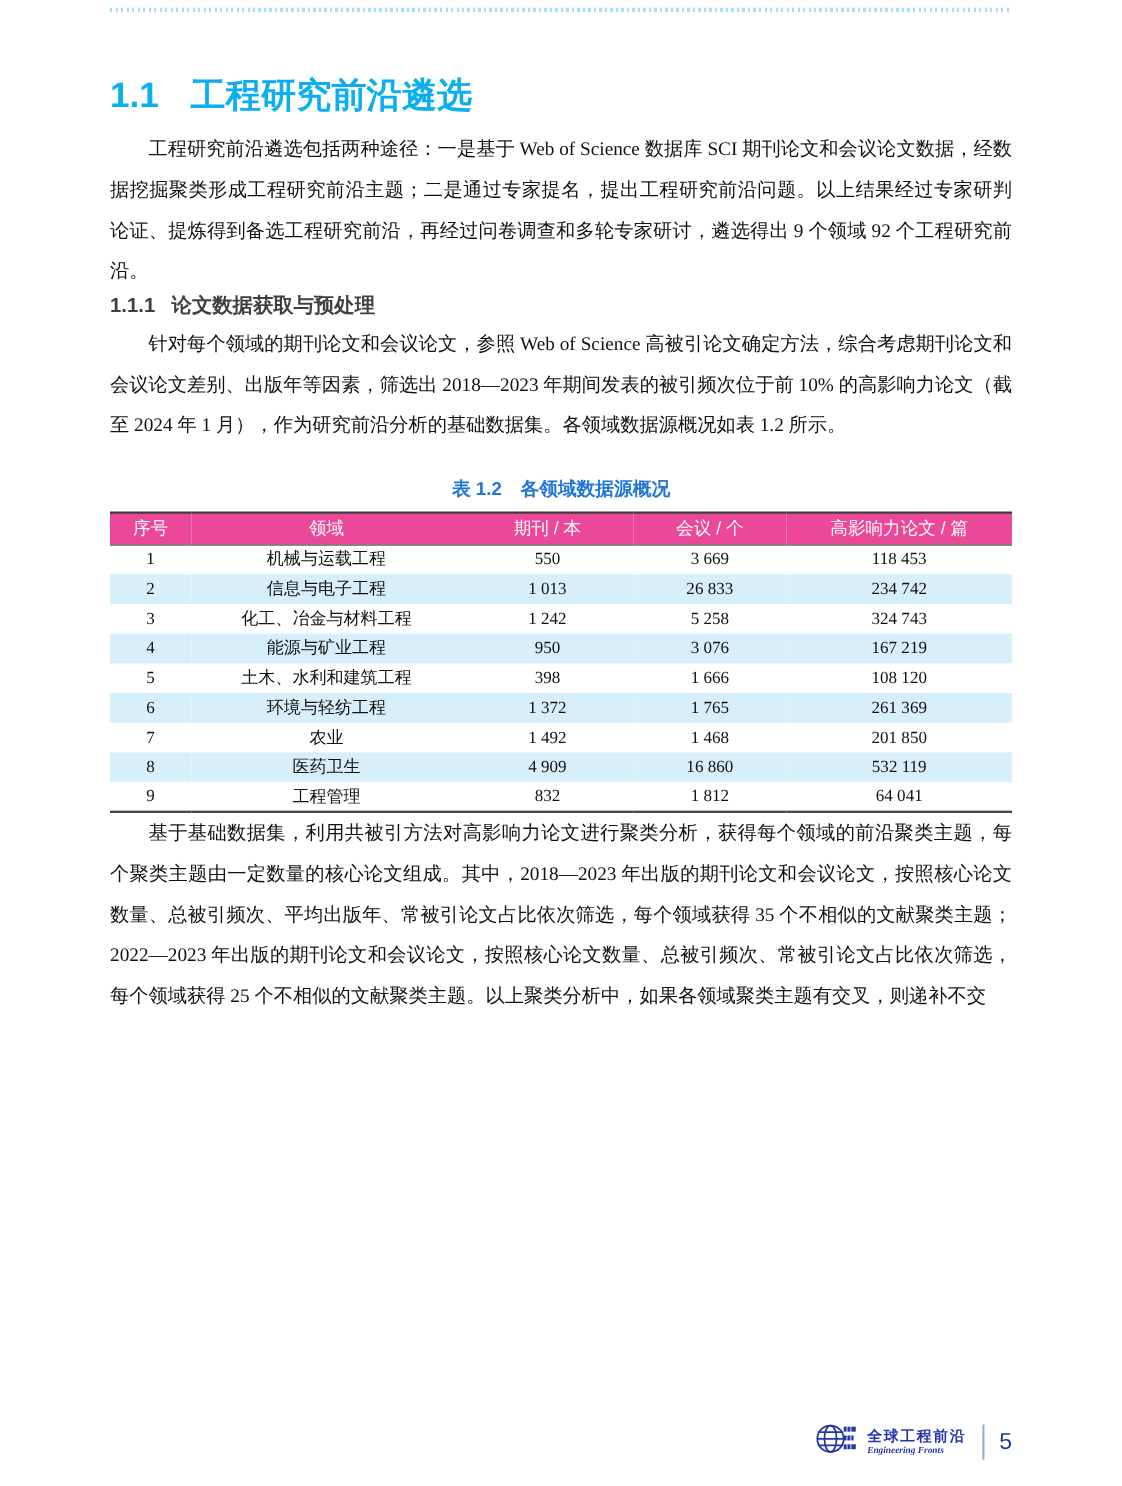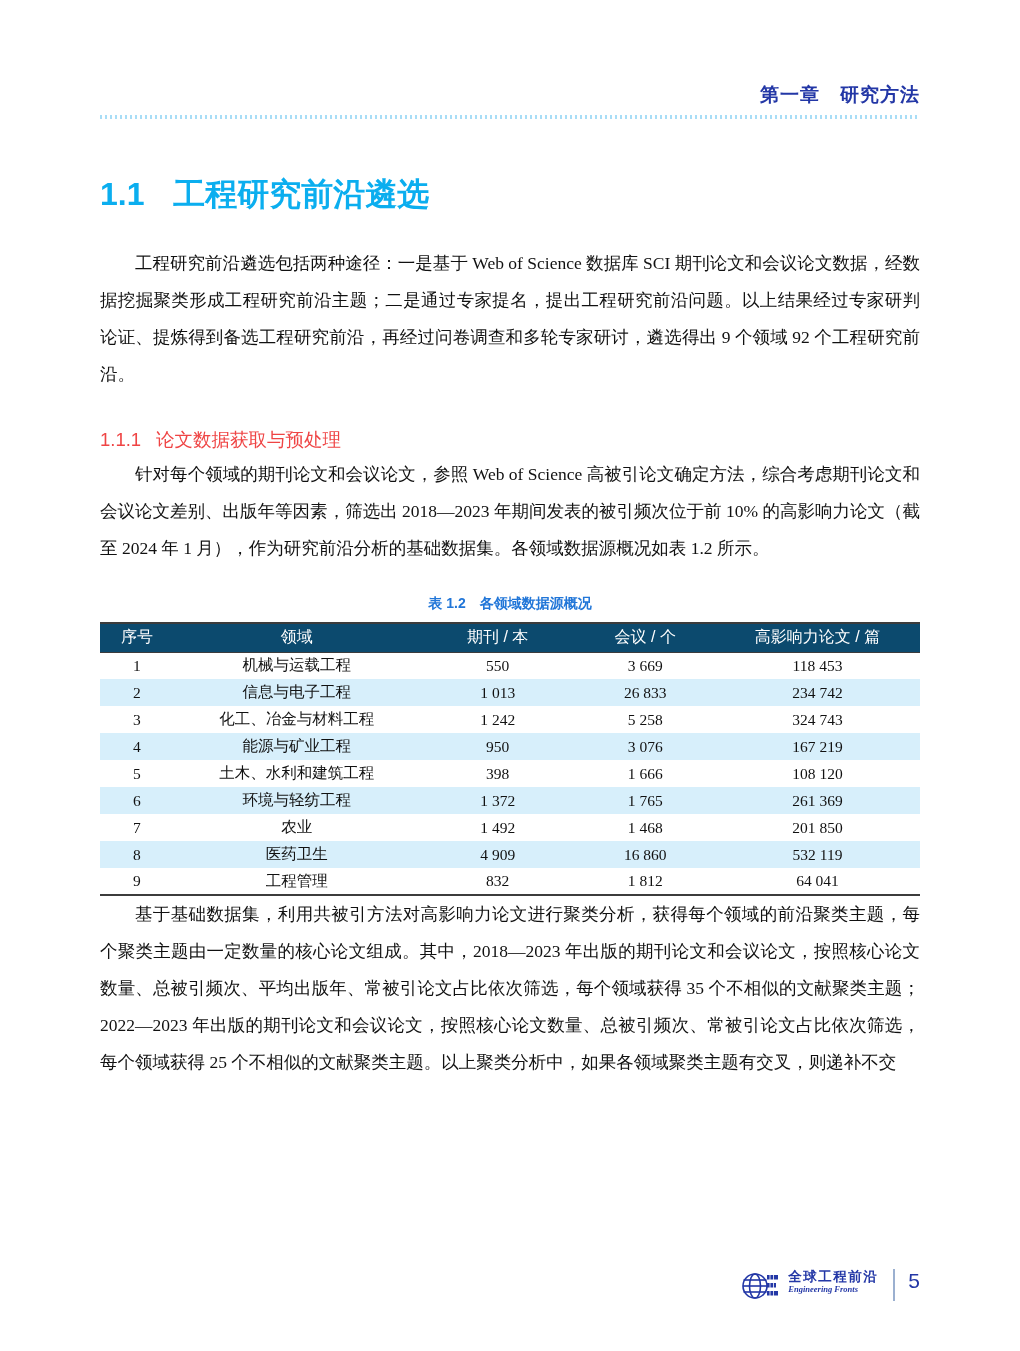--- a/index.html
+++ b/index.html
@@ -134,7 +134,6 @@
 <div class="page">
   <div class="content">
 
-    <div class="chapter-header">第一章　研究方法</div>
     <div class="header-rule"></div>
 
 

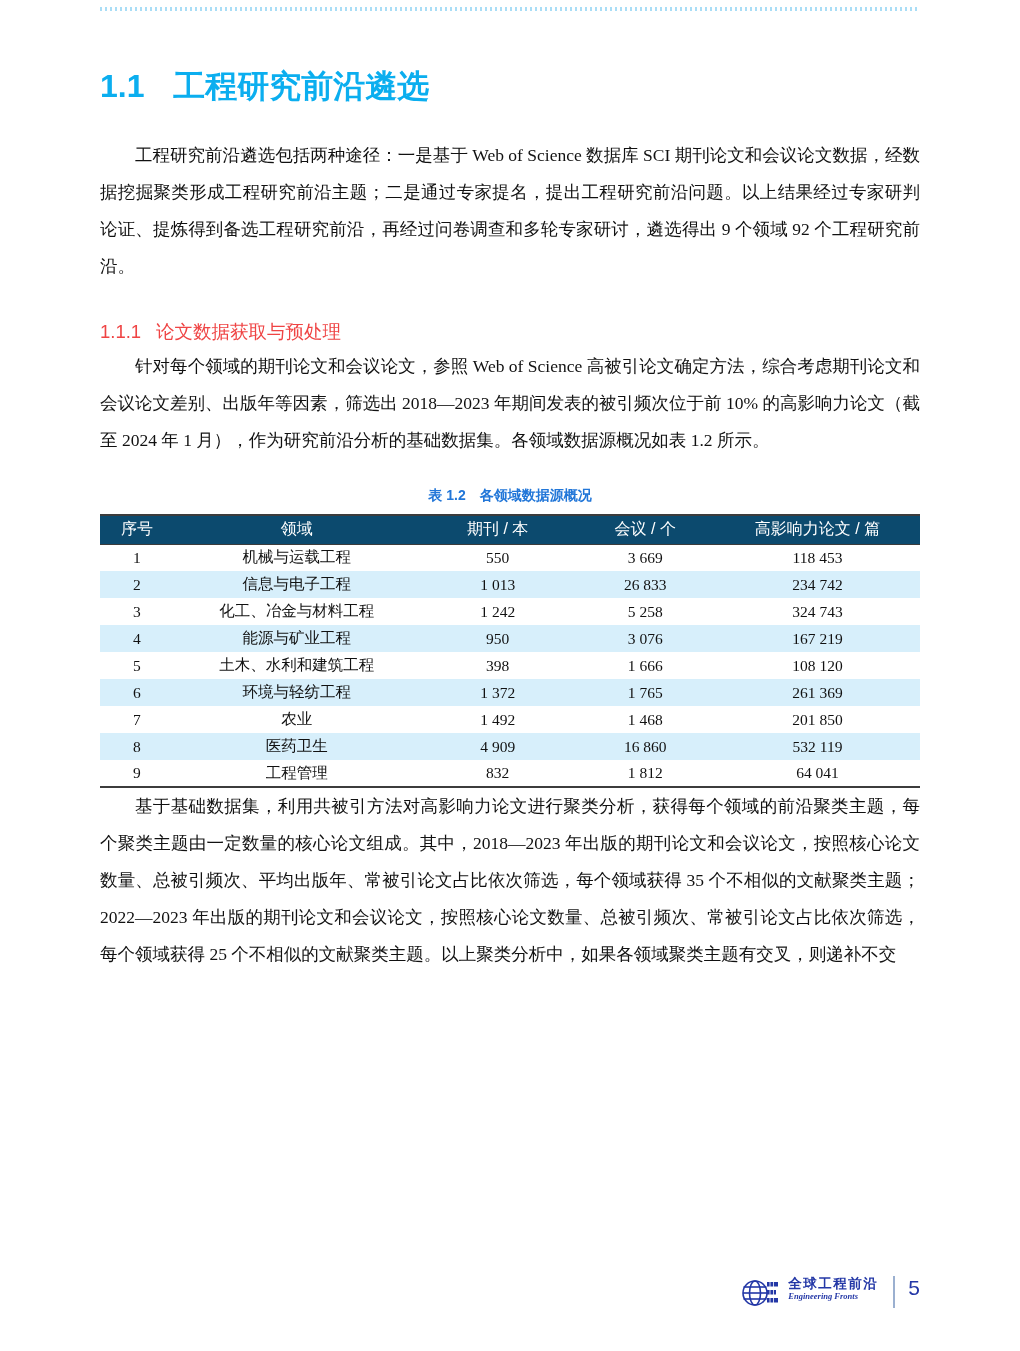--- a/index.html
+++ b/index.html
@@ -49,7 +49,7 @@
     color: #0baeef;
   }
   .h2 .num { margin-right: 0.9em; }
-  .h2 + .para { margin-top: 28px; }
+  .h2 + .para { margin-top: 8px; }
   .h3 {
     margin-top: 34px;
     margin-bottom: 4px;

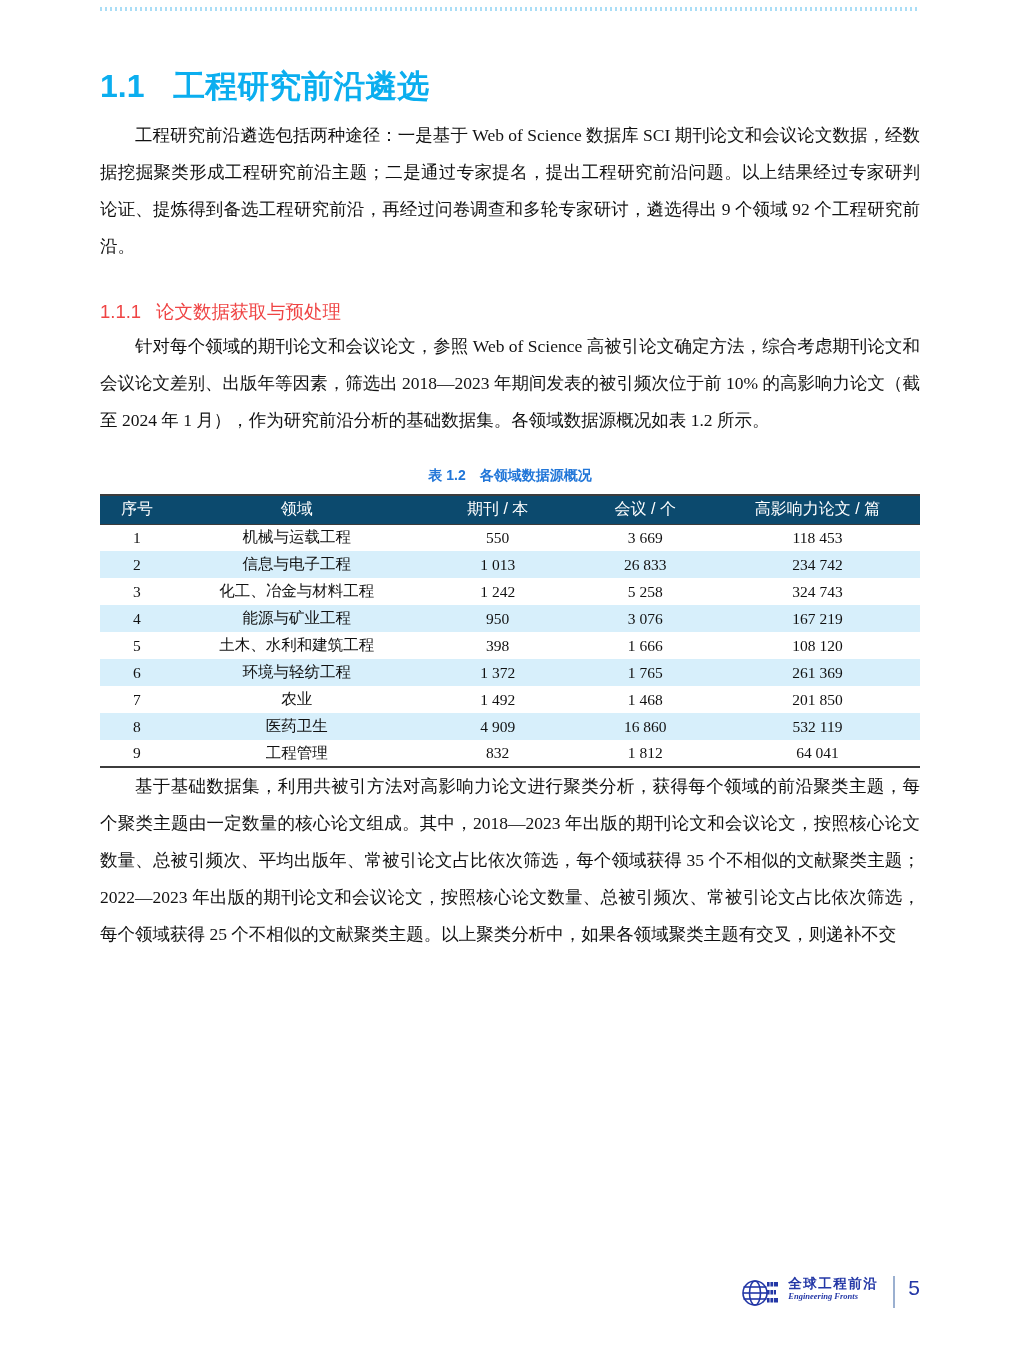--- a/index.html
+++ b/index.html
@@ -51,12 +51,11 @@
   .h2 .num { margin-right: 0.9em; }
   .h2 + .para { margin-top: 8px; }
   .h3 {
-    margin-top: 34px;
     margin-bottom: 4px;
     font-family: "Liberation Sans", "DejaVu Sans", sans-serif;
-    font-weight: normal;
+    font-weight: bold;
     font-size: 18.5px;
-    color: #ef4444;
+    color: #404040;
   }
   .h3 .num { margin-right: 0.8em; }
 

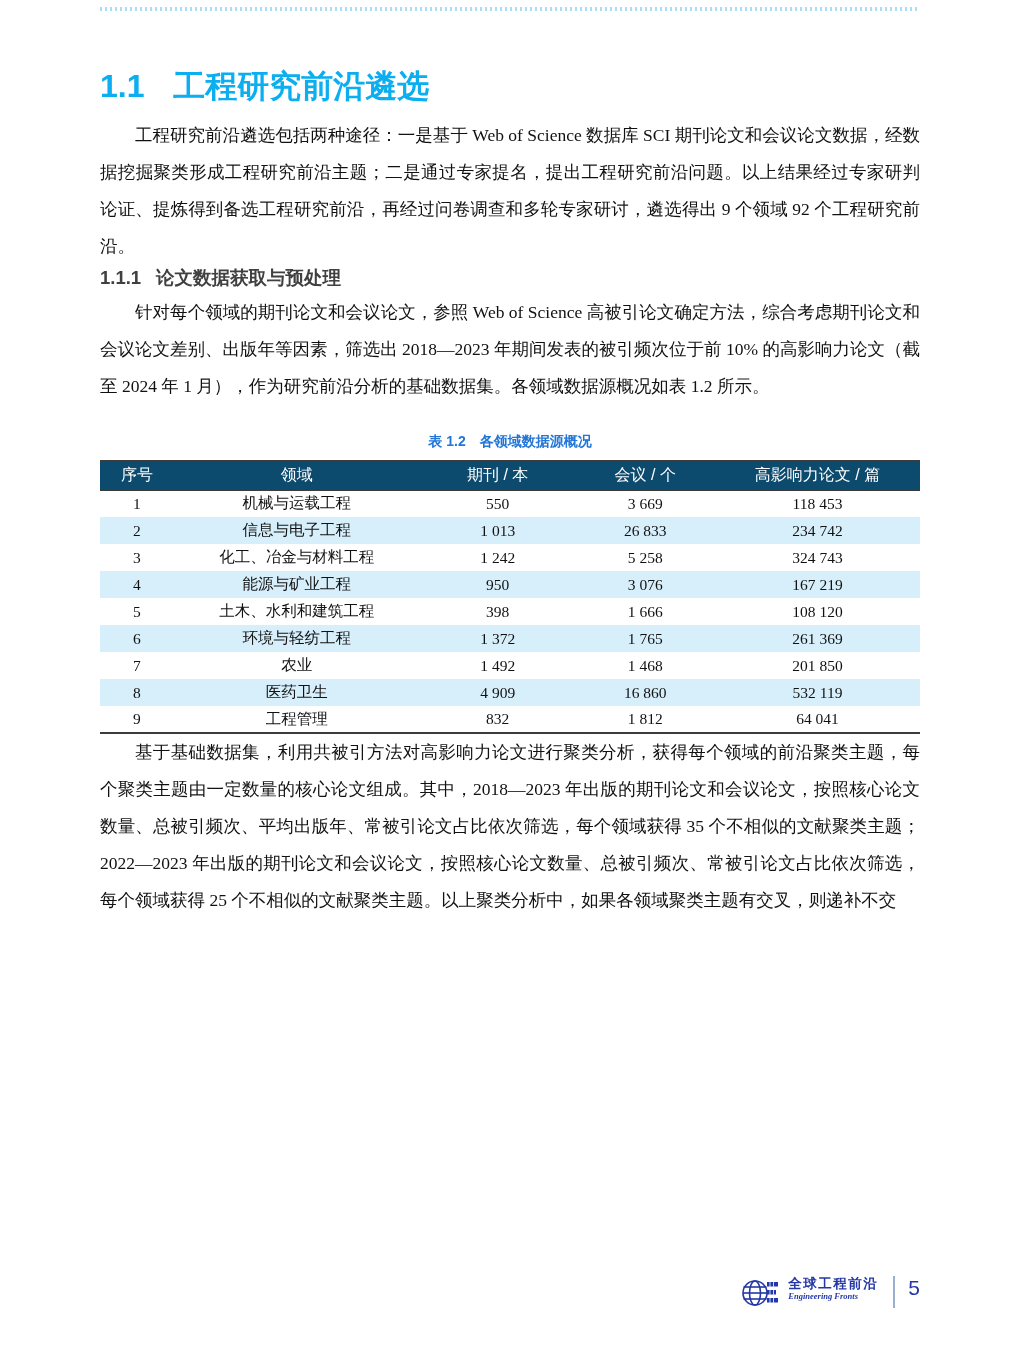--- a/index.html
+++ b/index.html
@@ -66,7 +66,7 @@
     text-align: center;
     font-family: "Liberation Sans", "DejaVu Sans", sans-serif;
     font-weight: bold;
-    font-size: 14px;
+    font-size: 17px;
     color: #2176d8;
   }
   table.data-table {

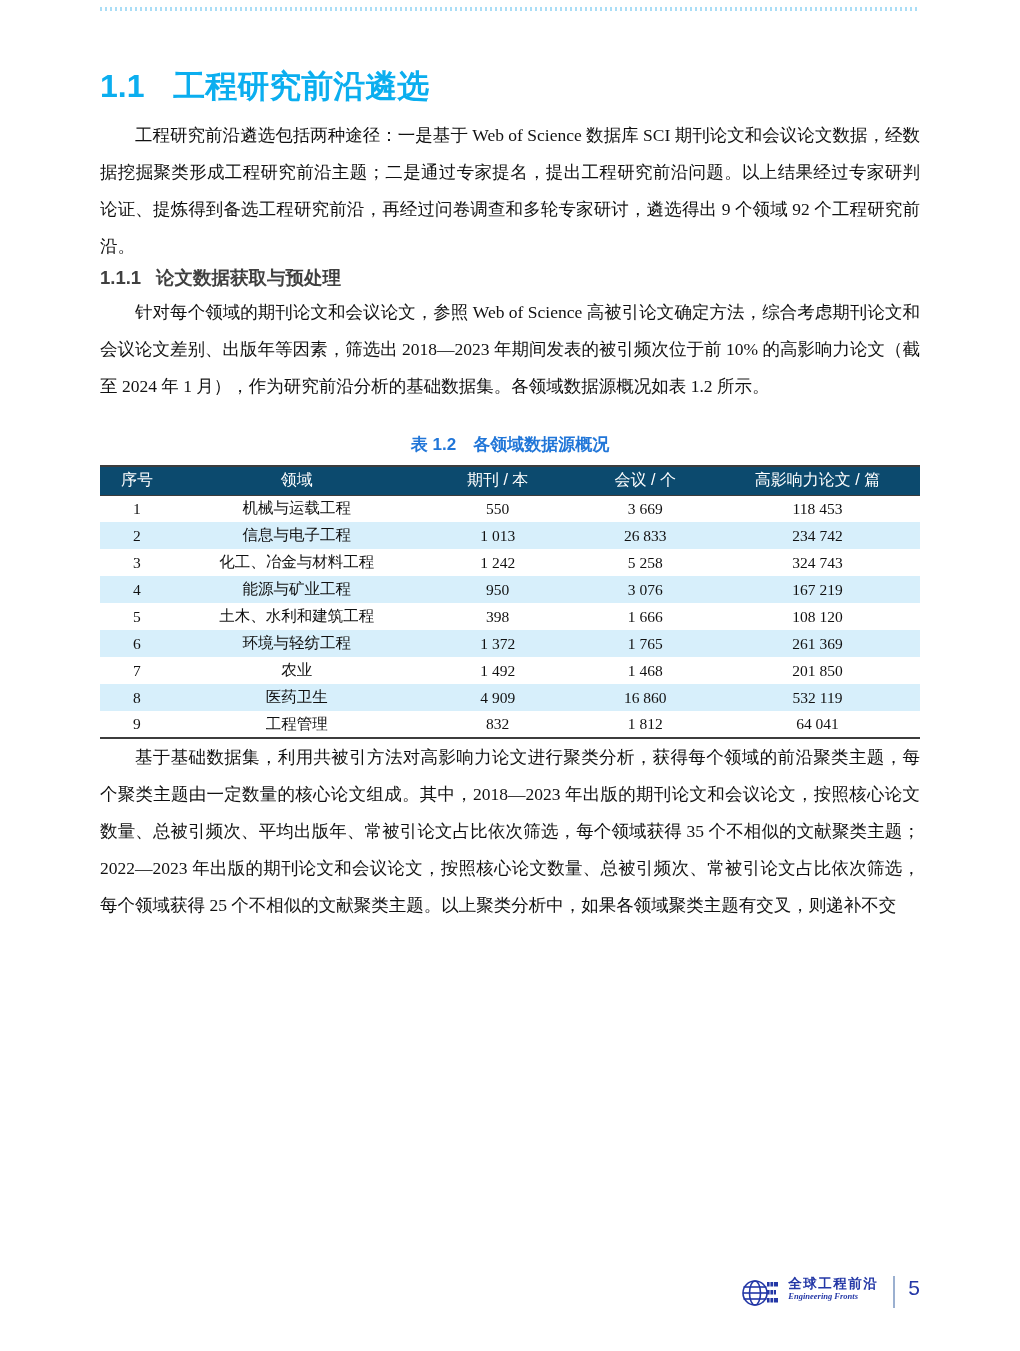--- a/index.html
+++ b/index.html
@@ -76,7 +76,7 @@
     border-bottom: 2px solid #3c3c3c;
   }
   table.data-table thead th {
-    background: #0c4a6e;
+    background: #ec4899;
     color: #ffffff;
     font-family: "Liberation Sans", "DejaVu Sans", sans-serif;
     font-weight: normal;

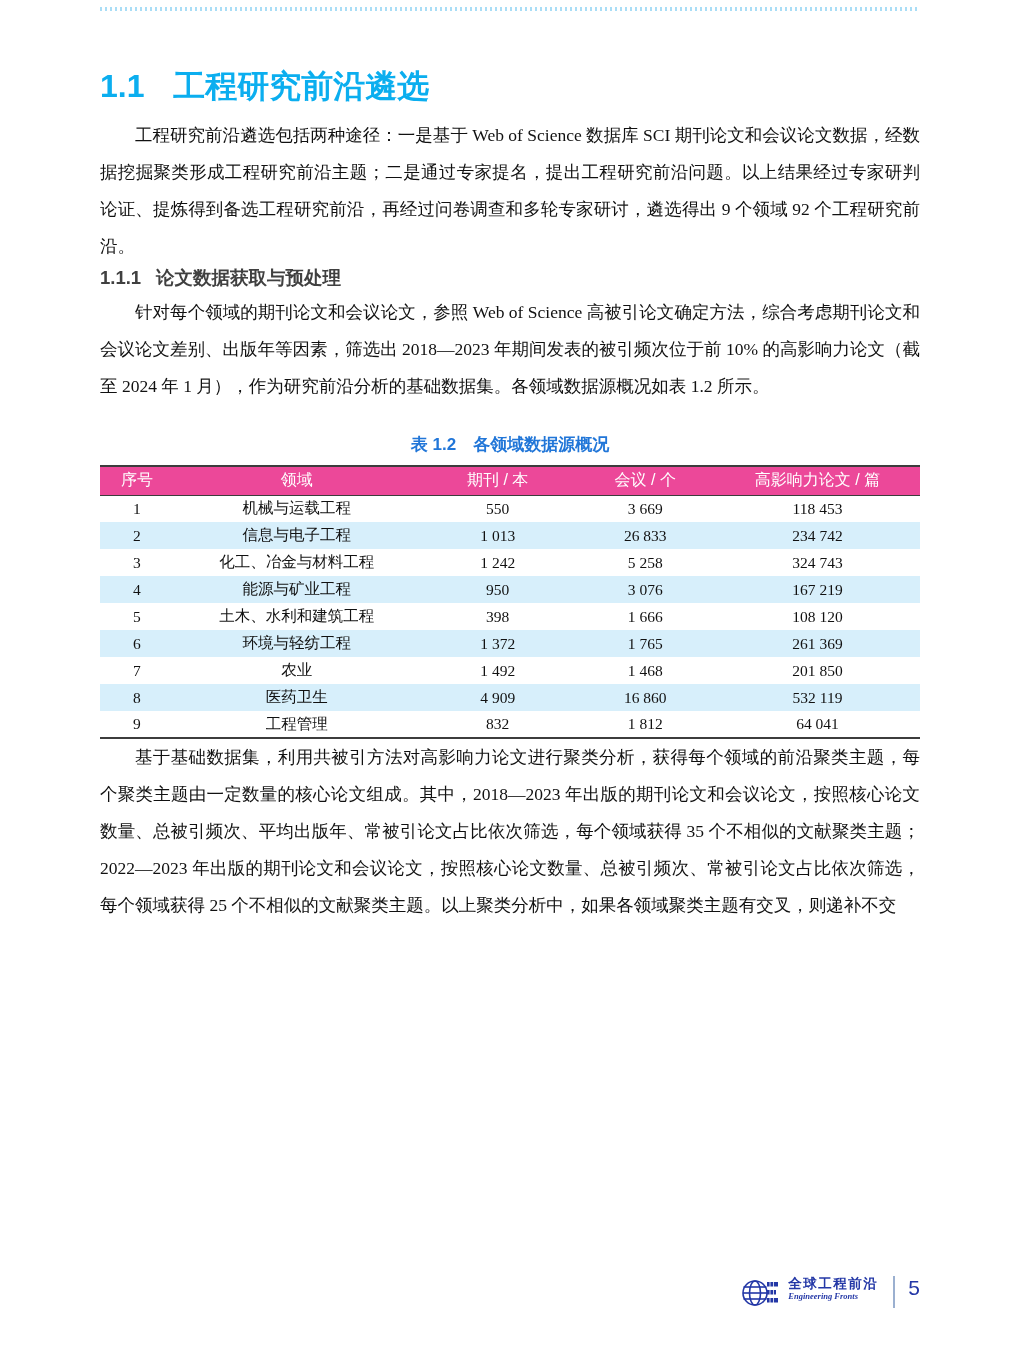--- a/index.html
+++ b/index.html
@@ -97,9 +97,9 @@
   .footer {
     position: absolute;
     right: 100px;
-    bottom: 44px;
+    bottom: 28px;
     display: flex;
-    align-items: flex-start;
+    align-items: center;
   }
   .footer-logo-text { margin-left: 7px; color: #2337a6; }
   .footer-logo-text .cn {

